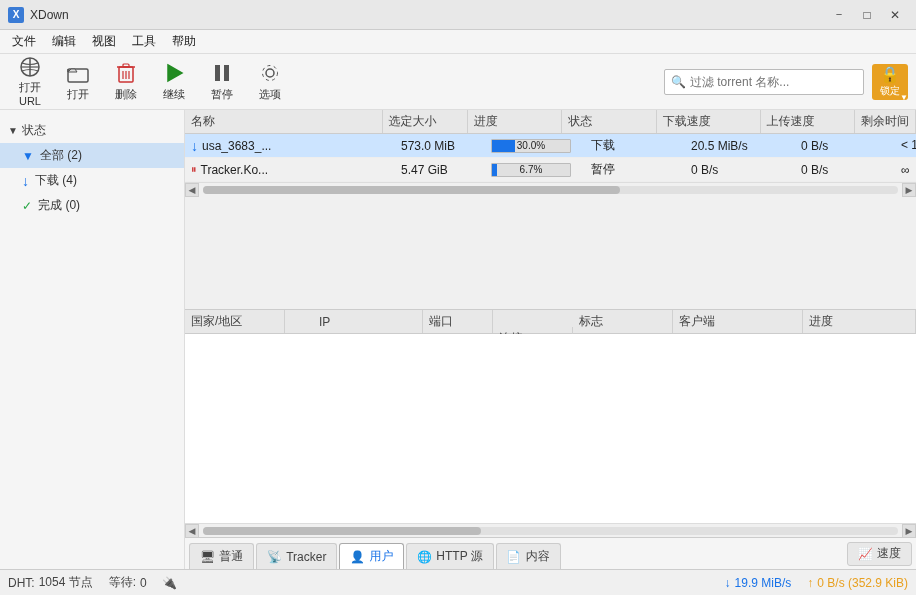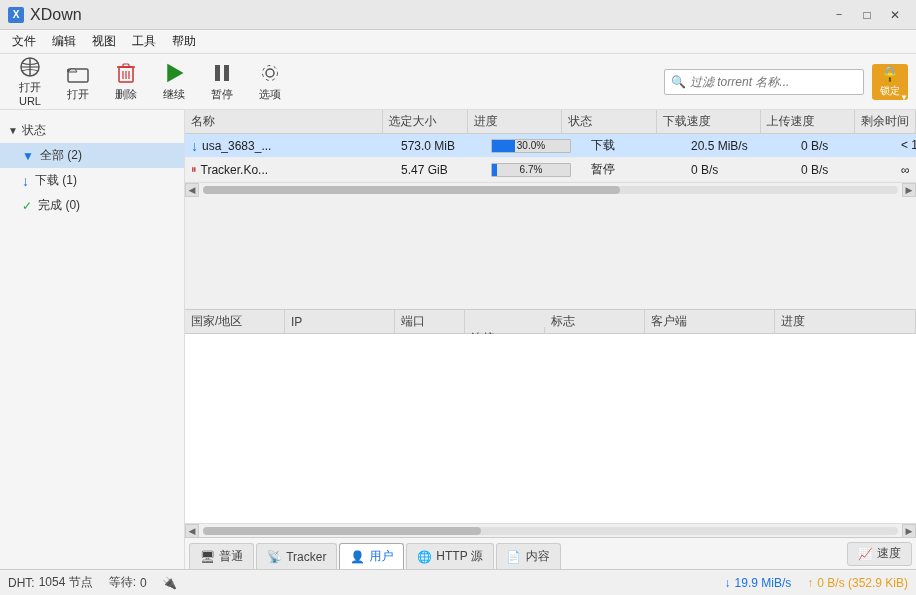--- a/index.html
+++ b/index.html
@@ -30,7 +30,7 @@
       display: flex; align-items: center; justify-content: center;
       color: white; font-size: 10px; font-weight: bold;
     }
-    #titlebar .title-text { font-size: 16px; color: #333; flex: 1; }
+    #titlebar .title-text { font-size: 12px; color: #333; flex: 1; }
     .titlebar-btns { display: flex; gap: 2px; }
     .titlebar-btn {
       width: 26px; height: 20px;

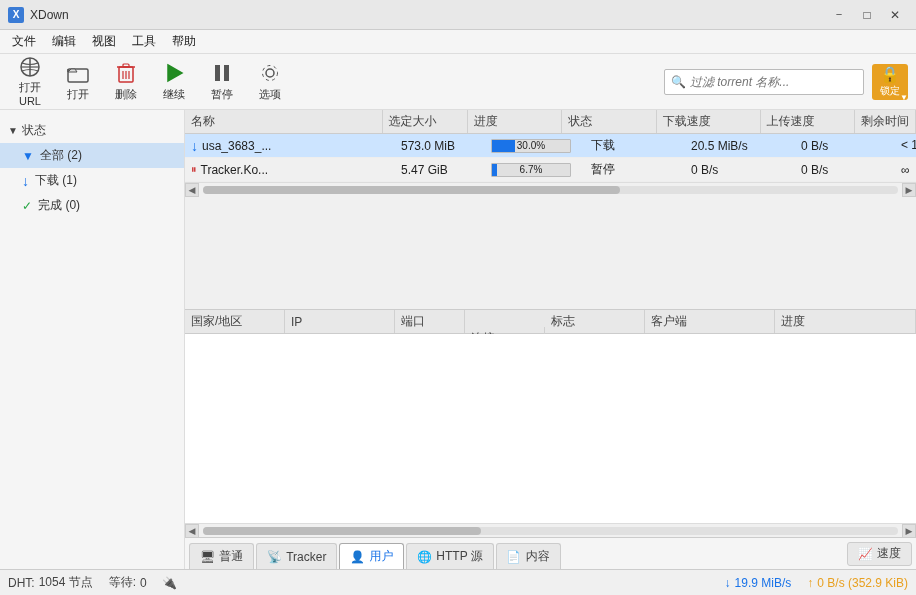--- a/index.html
+++ b/index.html
@@ -101,7 +101,6 @@
       font-size: 12px; width: 160px;
       color: #999;
       font-family: "Microsoft YaHei", sans-serif;
-      font-style: italic;
     }
     .search-icon { color: #999; margin-right: 4px; font-size: 12px; }
     .lock-btn {

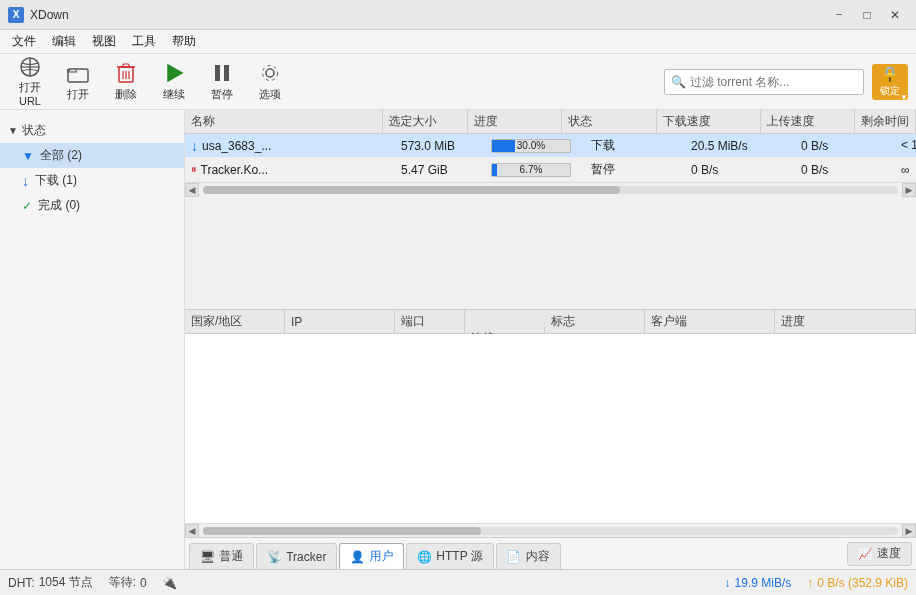--- a/index.html
+++ b/index.html
@@ -484,7 +484,7 @@
     </div>
     <div class="sidebar-item">
       <span class="sidebar-dot-blue">↓</span>
-      <span>下载 (1)</span>
+      <span>下载 (4)</span>
     </div>
     <div class="sidebar-item">
       <span class="sidebar-dot-check">✓</span>

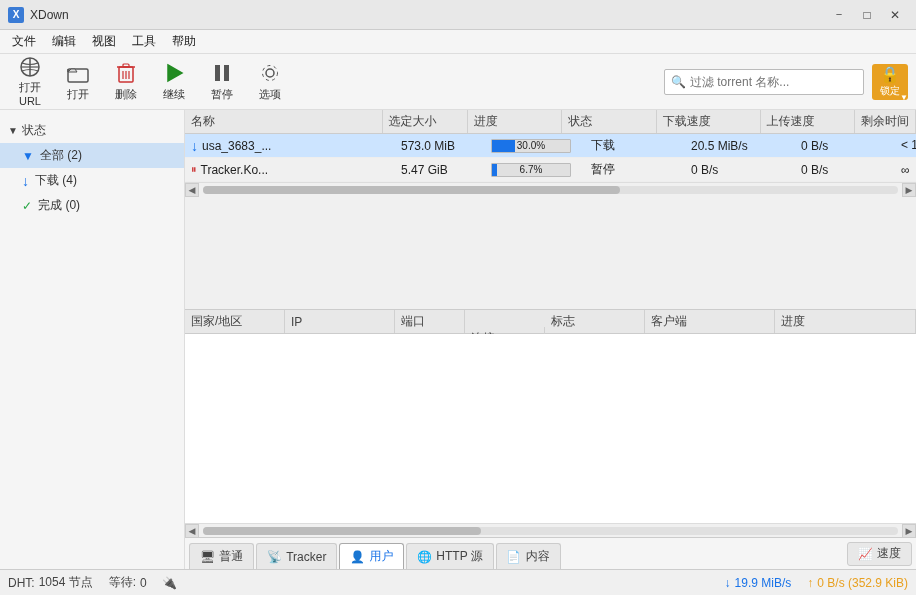--- a/index.html
+++ b/index.html
@@ -300,7 +300,7 @@
       white-space: nowrap;
     }
     .bth.country { width: 100px; }
-    .bth.ip { width: 110px; }
+    .bth.ip { width: 110px; margin-left: 28px; }
     .bth.port { width: 70px; }
     .bth.conn { width: 80px; margin-top: 33px; }
     .bth.flag { width: 100px; }

